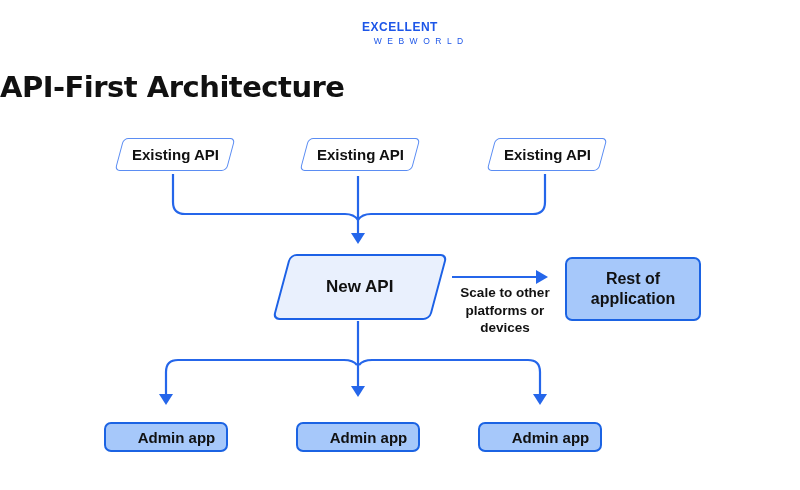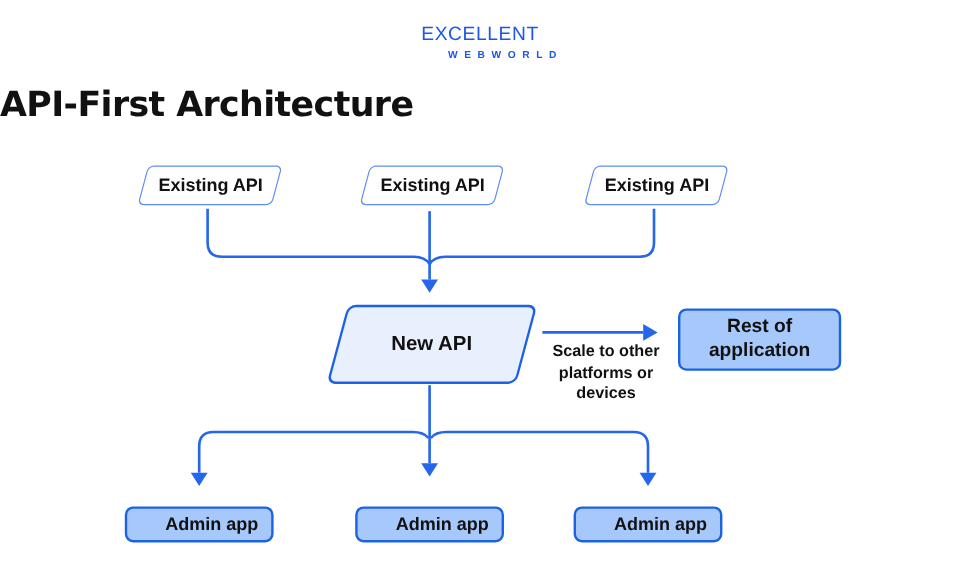--- a/index.html
+++ b/index.html
@@ -12,7 +12,7 @@
   .canvas{position:relative;width:800px;height:490px;background:#ffffff;overflow:hidden;}
 
   .logo{position:absolute;top:20px;left:0;width:800px;text-align:center;}
-  .logo-primary{font-size:16px;font-weight:400;letter-spacing:.5px;color:var(--logo-blue);
+  .logo-primary{font-size:12px;font-weight:700;letter-spacing:.5px;color:var(--logo-blue);
     font-family:"Liberation Sans",sans-serif;}
   .logo-secondary{font-size:8.5px;font-weight:700;letter-spacing:5.5px;color:var(--logo-blue);
     margin-top:2px;text-indent:5.5px;padding-left:37px;}

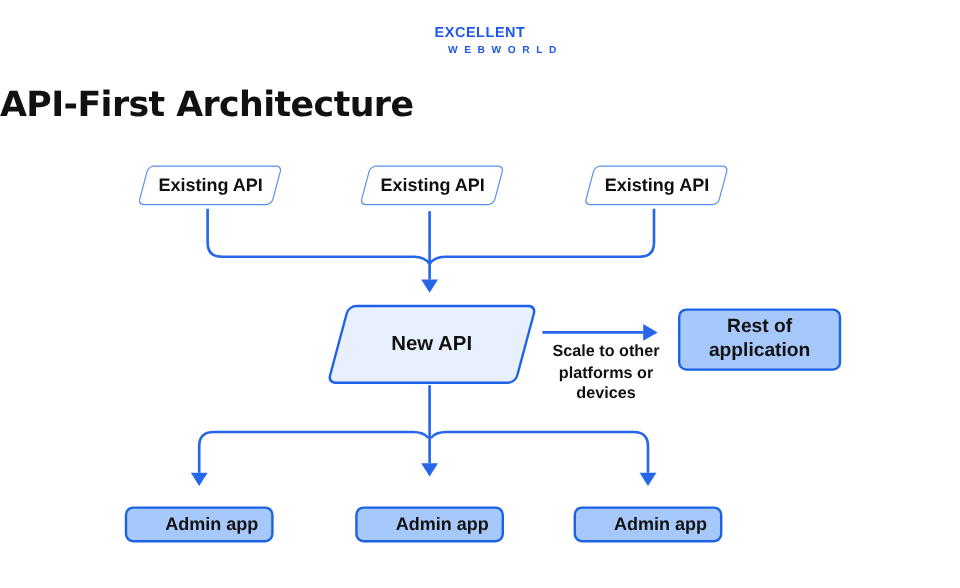--- a/index.html
+++ b/index.html
@@ -14,7 +14,7 @@
   .logo{position:absolute;top:20px;left:0;width:800px;text-align:center;}
   .logo-primary{font-size:12px;font-weight:700;letter-spacing:.5px;color:var(--logo-blue);
     font-family:"Liberation Sans",sans-serif;}
-  .logo-secondary{font-size:8.5px;font-weight:700;letter-spacing:5.5px;color:var(--logo-blue);
+  .logo-secondary{font-size:8.5px;font-weight:400;letter-spacing:5.5px;color:var(--logo-blue);
     margin-top:2px;text-indent:5.5px;padding-left:37px;}
 
   .title{position:absolute;top:70px;left:0;width:800px;

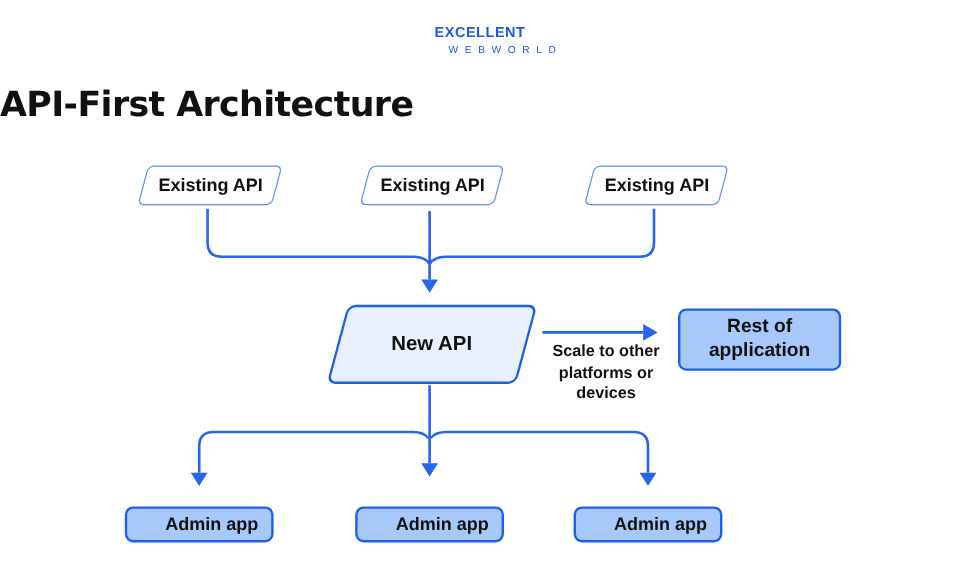--- a/index.html
+++ b/index.html
@@ -37,7 +37,7 @@
   .solid-box{position:absolute;background:var(--solid-box-fill);border:2.2px solid var(--solid-box-border);
     border-radius:7px;display:flex;align-items:center;justify-content:center;text-align:center;
     font-weight:700;color:var(--text-dark);padding-left:21px;}
-  .rest-box{left:565px;top:257px;width:136px;height:52px;font-size:16px;line-height:1.25;padding:0 14px;text-align:center;}
+  .rest-box{left:565px;top:257px;width:136px;height:64px;font-size:16px;line-height:1.25;padding:0 14px;text-align:center;}
   .admin{top:422px;width:124px;height:30px;font-size:15px;}
   .admin.a1{left:104px;} .admin.a2{left:296px;} .admin.a3{left:478px;}
 

